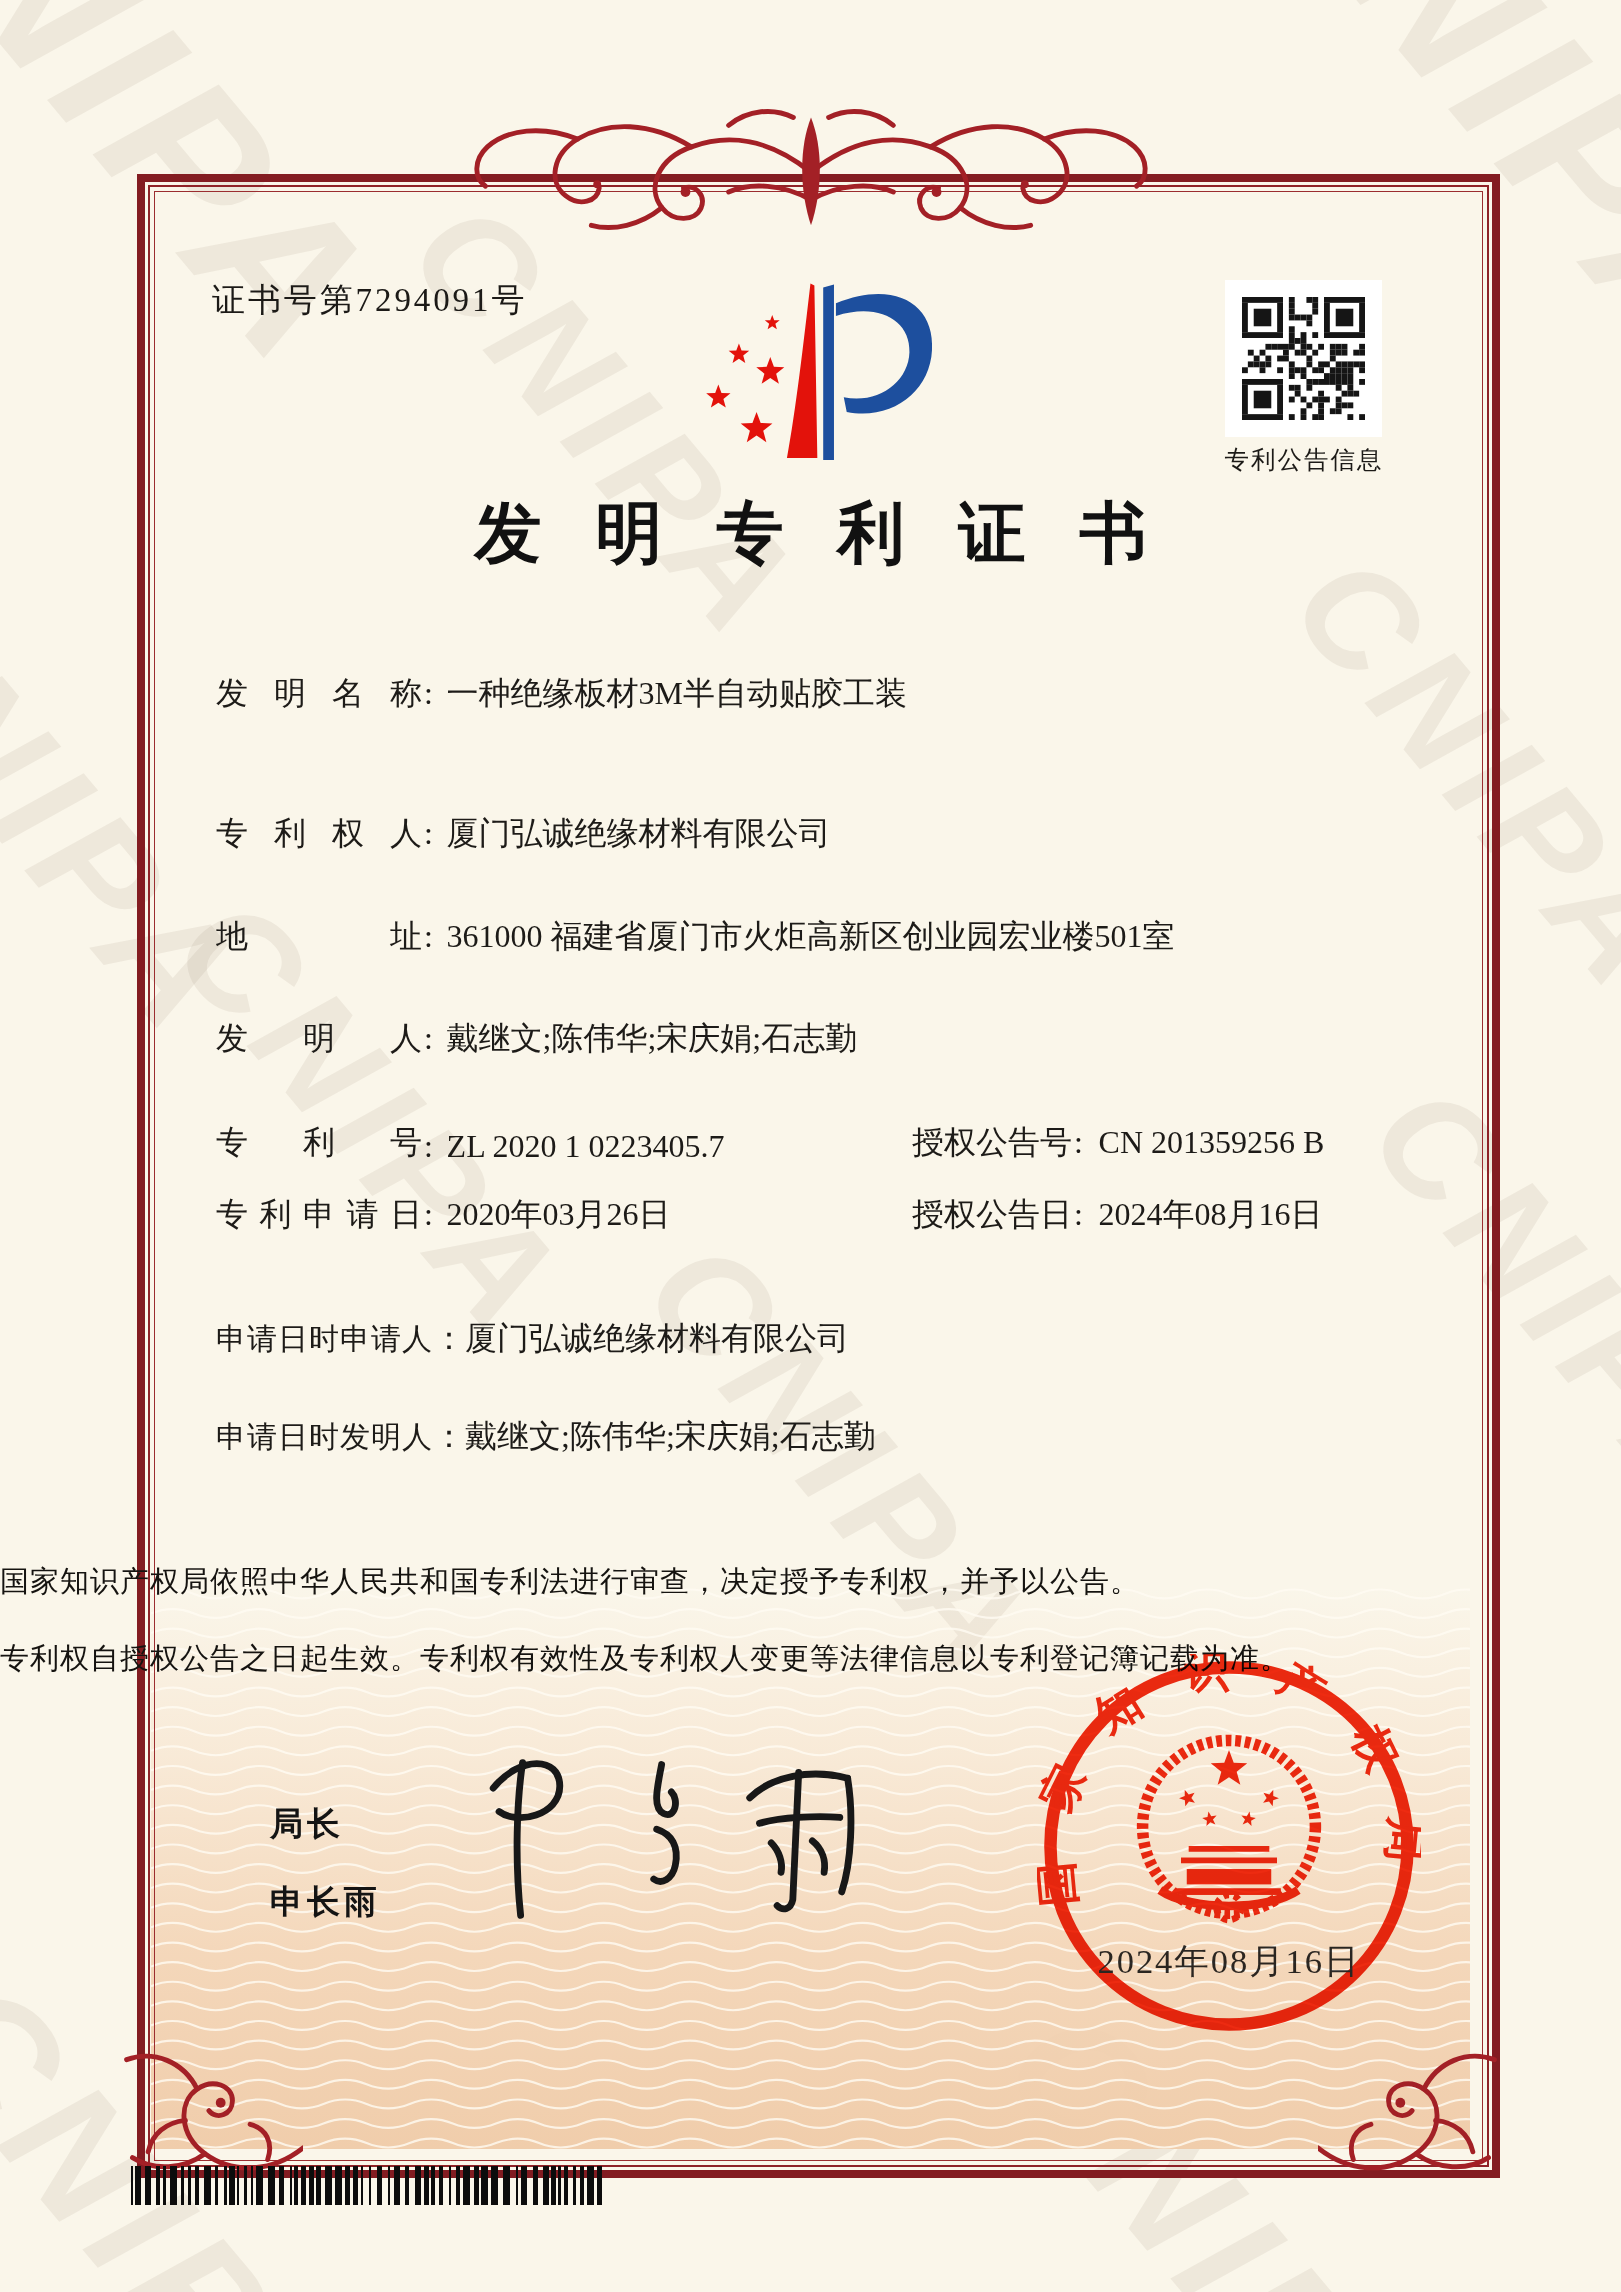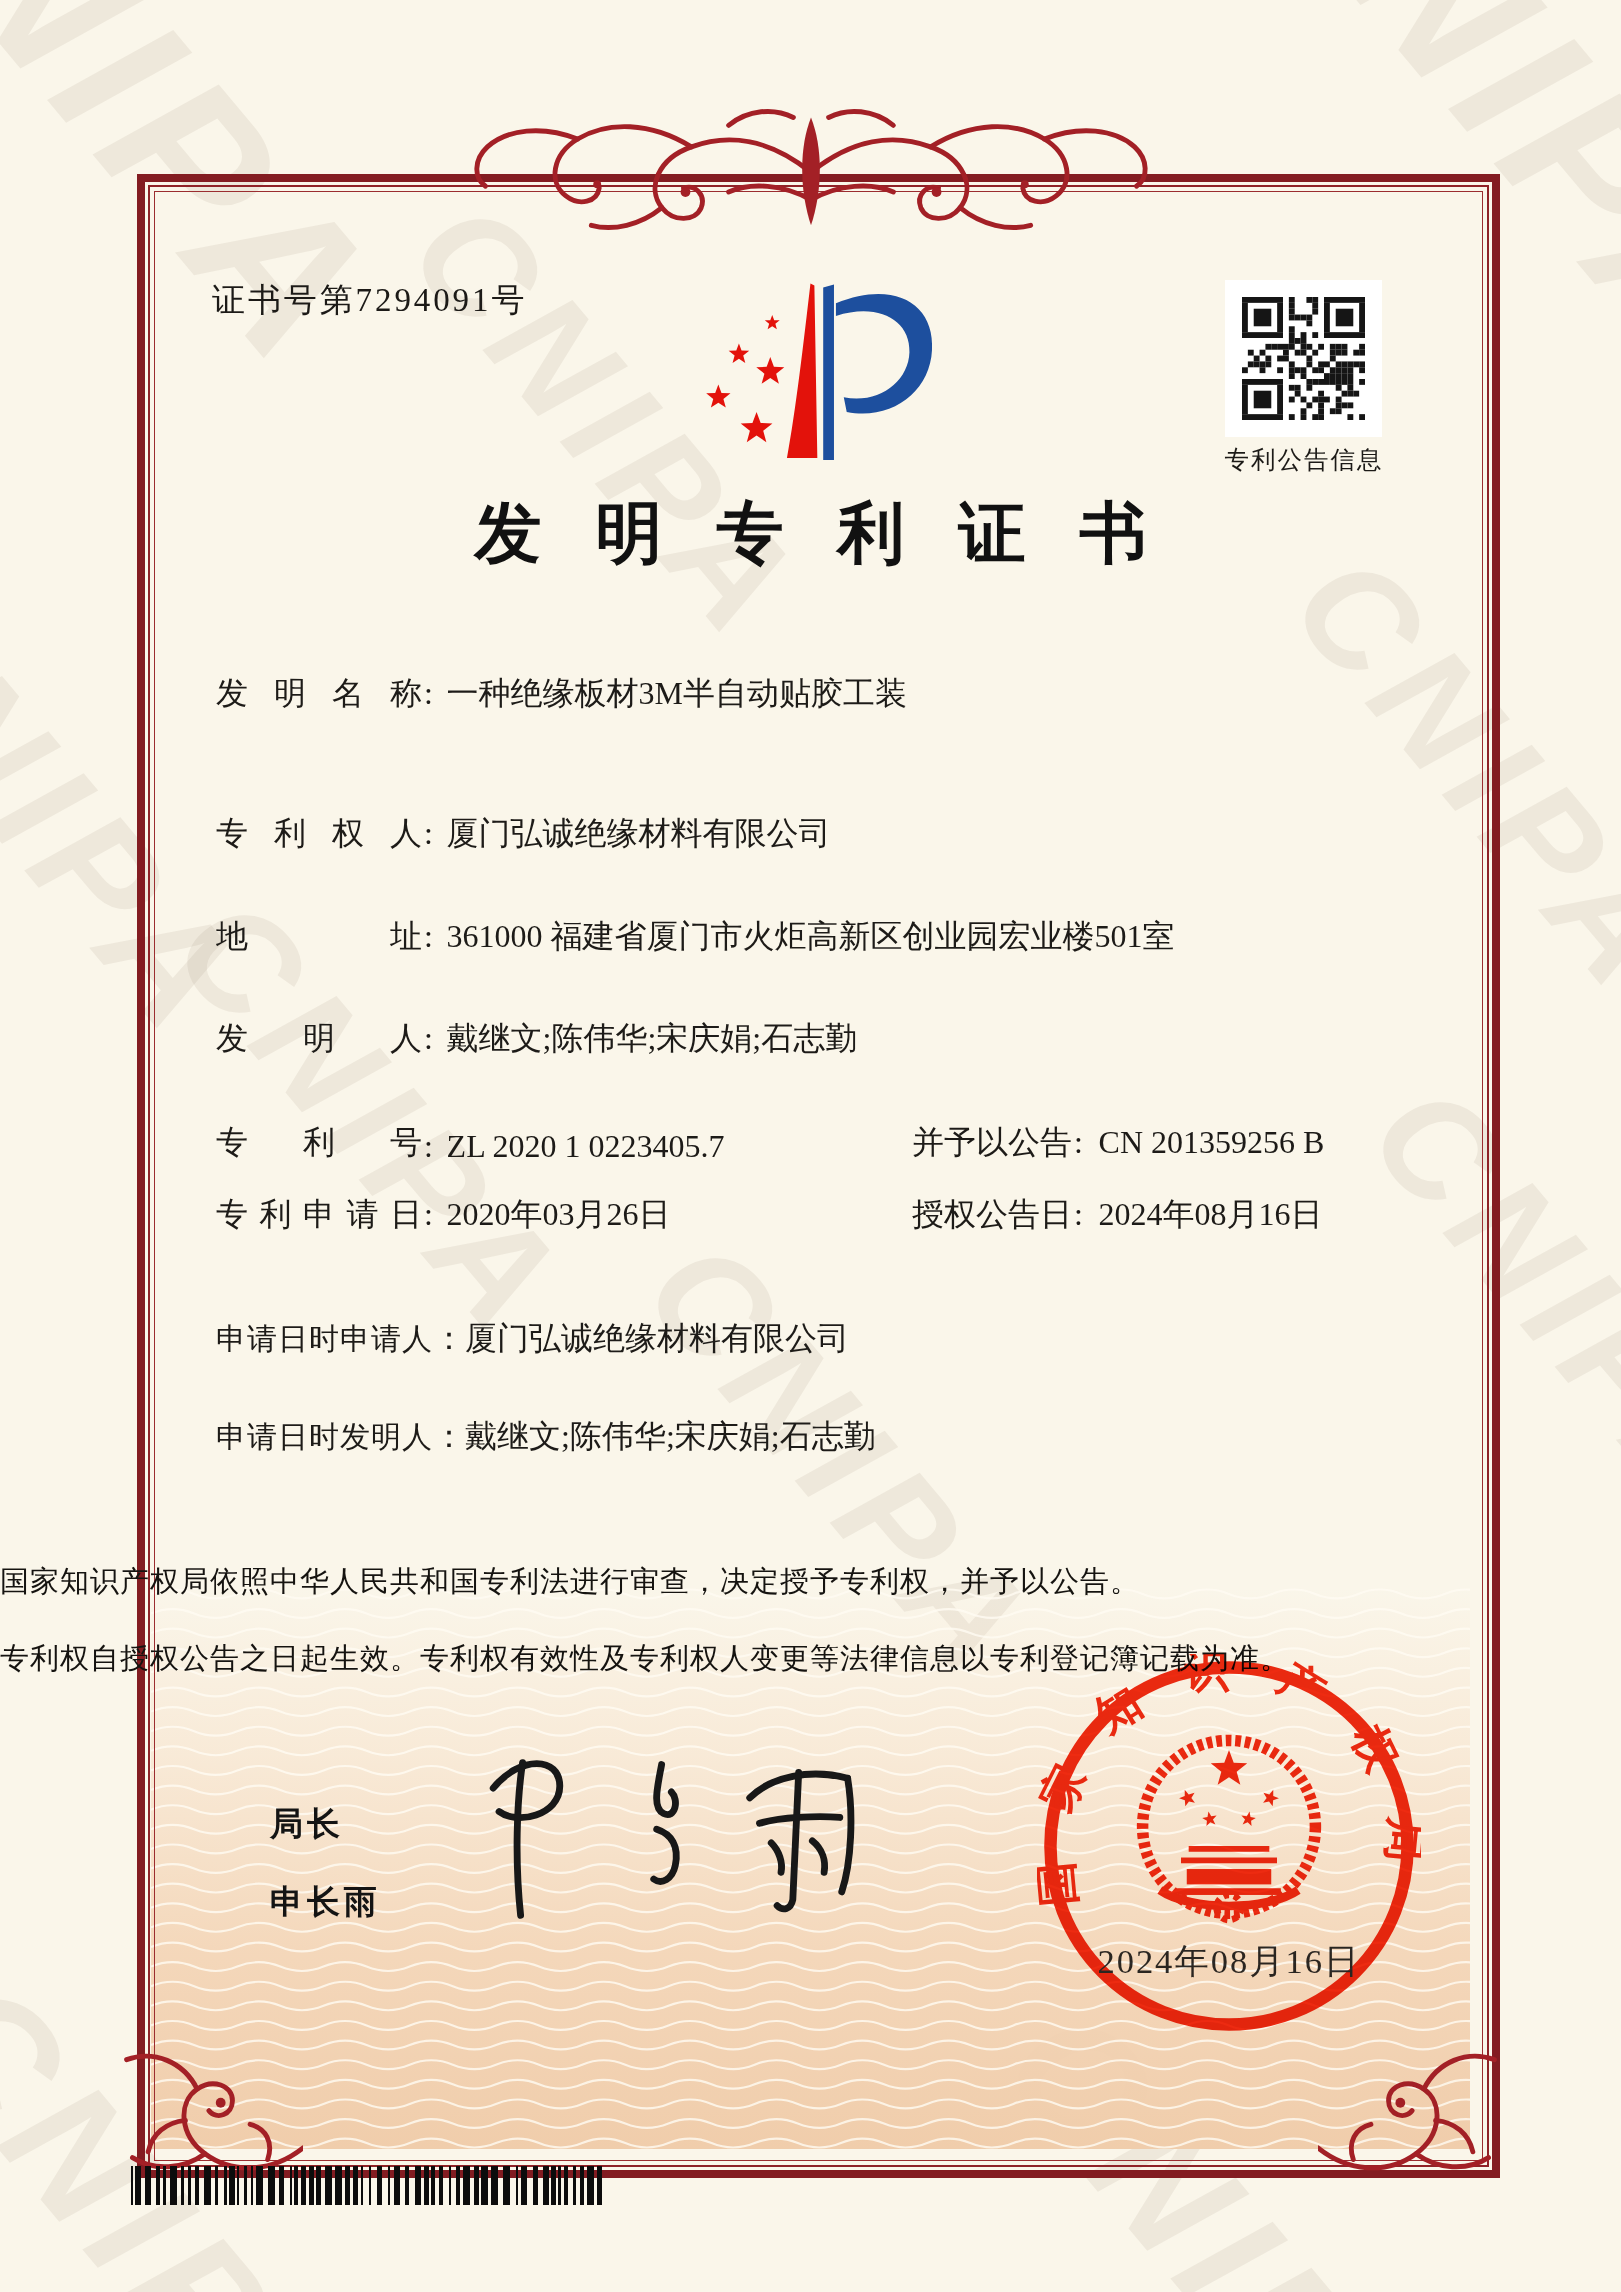--- a/index.html
+++ b/index.html
@@ -323,7 +323,7 @@
     <div class="row g1">
       <span class="flabel">专利号</span><span class="colon">:</span><span>ZL 2020 1 0223405.7</span>
       <span class="rcol">
-        <span>并予以公告</span><span class="colon">:</span><span>CN 201359256 B</span>
+        <span>授权公告号</span><span class="colon">:</span><span>CN 201359256 B</span>
       </span>
     </div>
     <div class="row g2">

